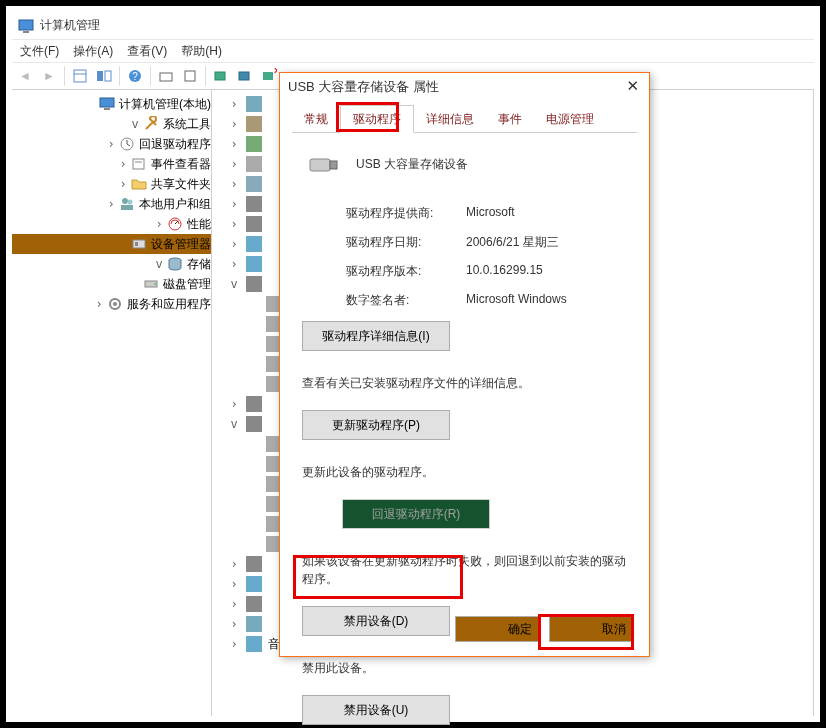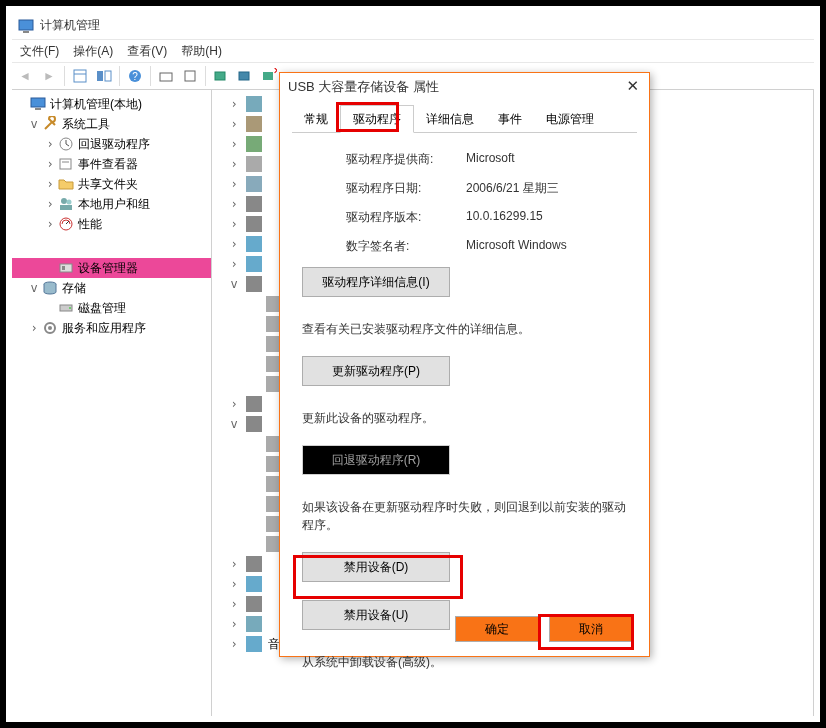--- a/index.html
+++ b/index.html
@@ -19,7 +19,7 @@
 
 .content { display: flex; height: calc(100% - 78px); }
 .tree { width: 200px; border-right: 1px solid #d0d0d0; padding: 4px 0; font-size: 12px; overflow: hidden; }
-.tree-row { display: flex; align-items: center; height: 20px; padding-left: 4px; white-space: nowrap; }
+.tree-row { display: flex; align-items: center; height: 20px; padding-left: 4px; white-space: nowrap; justify-content: flex-end; }
 .tree-row .tw { width: 12px; text-align: center; color: #666; font-family: monospace; flex-shrink: 0; }
 .tree-row .ic { width: 16px; height: 16px; margin: 0 4px 0 2px; flex-shrink: 0; }
 .tree-row.selected { background: #ec4899; margin-top: 24px; }

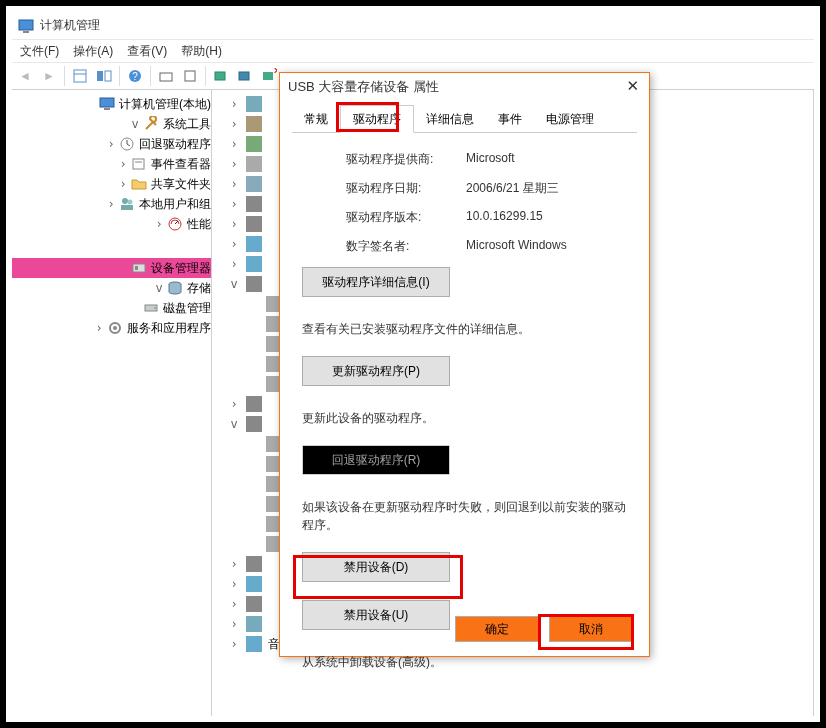--- a/index.html
+++ b/index.html
@@ -36,7 +36,7 @@
 .dialog .dlg-title { height: 28px; display: flex; align-items: center; padding: 0 8px; font-size: 13px; color: #333; position: relative; }
 .dialog .close-x { position: absolute; right: 10px; top: 4px; font-size: 15px; color: #333; cursor: pointer; }
 .dialog .tabbar { display: flex; align-items: flex-end; margin: 6px 12px 0 12px; border-bottom: 1px solid #ccc; font-size: 12px; height: 26px; }
-.dialog .tab { padding: 5px 12px 4px; color: #000000; cursor: pointer; }
+.dialog .tab { padding: 5px 12px 4px; color: #7f1d1d; cursor: pointer; }
 .dialog .tab.active { border: 1px solid #ccc; border-bottom: 1px solid #fff; background: #fff; margin-bottom: -1px; }
 .dlg-body { padding: 18px 22px 12px 22px; font-size: 12px; color: #333; }
 .dev-header { display: flex; align-items: center; gap: 16px; margin-bottom: 28px; margin-left: 6px; }

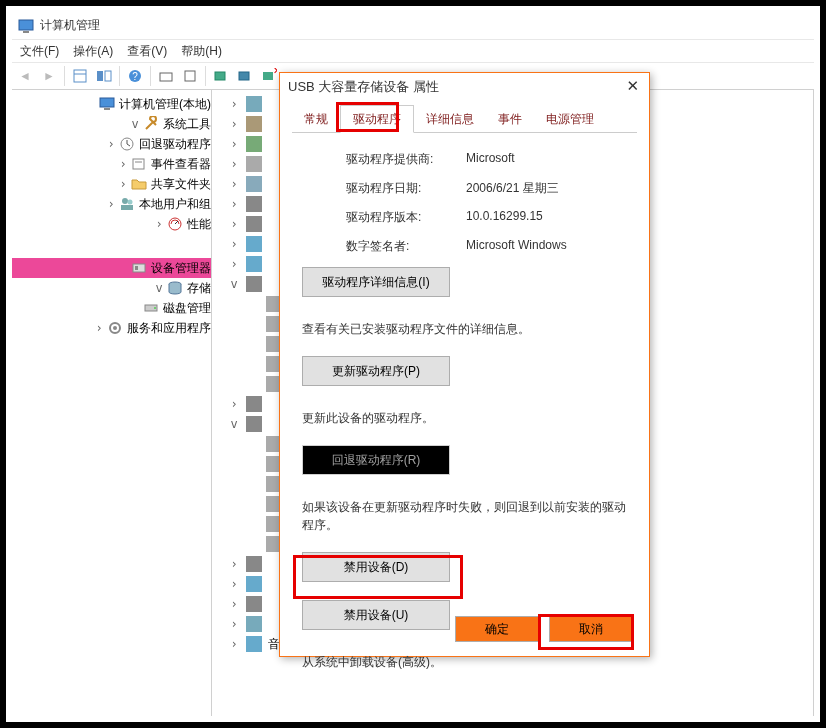--- a/index.html
+++ b/index.html
@@ -409,6 +409,13 @@
     <div class="tab">电源管理</div>
   </div>
   <div class="dlg-body">
+    <div class="dev-header">
+      <svg class="dev-ic" viewBox="0 0 32 26">
+          <rect x="2" y="8" width="20" height="12" rx="2" fill="#ccc" stroke="#888"></rect>
+          <rect x="22" y="10" width="7" height="8" fill="#999" stroke="#666"></rect>
+        </svg>
+      <span>USB 大容量存储设备</span>
+    </div>
     <div class="info-grid">
       <div class="info-row">
           <span class="lbl">驱动程序提供商:</span>

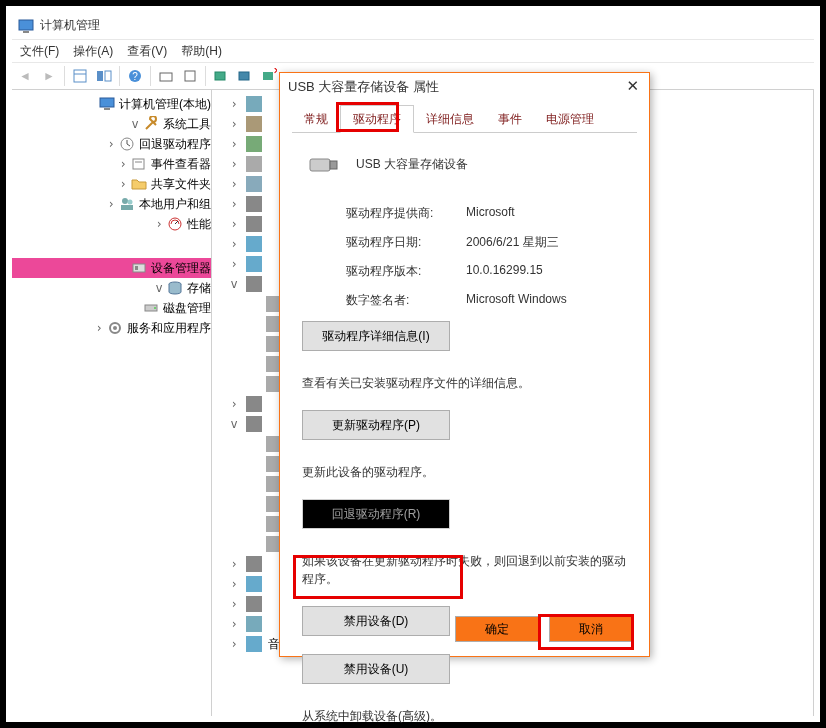--- a/index.html
+++ b/index.html
@@ -22,7 +22,7 @@
 .tree-row { display: flex; align-items: center; height: 20px; padding-left: 4px; white-space: nowrap; justify-content: flex-end; }
 .tree-row .tw { width: 12px; text-align: center; color: #666; font-family: monospace; flex-shrink: 0; }
 .tree-row .ic { width: 16px; height: 16px; margin: 0 4px 0 2px; flex-shrink: 0; }
-.tree-row.selected { background: #ec4899; margin-top: 24px; }
+.tree-row.selected { background: #a16207; }
 .tree-row.d1 { padding-left: 16px; }
 .tree-row.d2 { padding-left: 32px; }
 

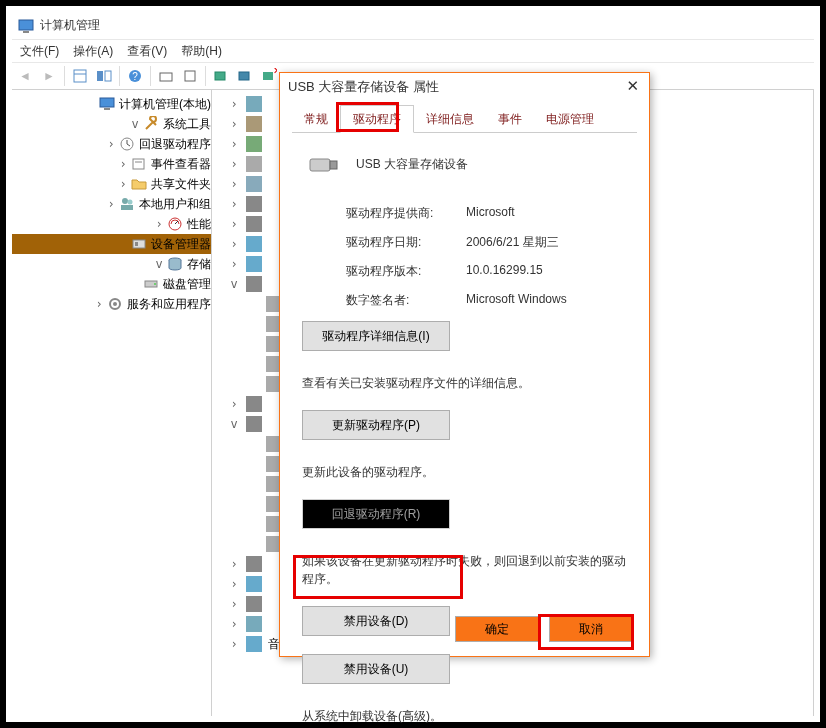--- a/index.html
+++ b/index.html
@@ -46,7 +46,7 @@
 .info-row .lbl { width: 120px; }
 .action-row { display: flex; align-items: flex-start; gap: 18px; margin-bottom: 18px; flex-direction: column; }
 .action-row button { width: 148px; height: 30px; font-size: 12px; background: #e1e1e1; border: 1px solid #adadad; cursor: pointer; }
-.action-row button:disabled { color: #a0a0a0; border-color: #d0d0d0; background: #000000; cursor: default; }
+.action-row button:disabled { color: #a0a0a0; border-color: #d0d0d0; background: #14532d; cursor: default; margin-left: 40px; }
 .action-row .desc { flex: 1; line-height: 1.5; padding-top: 5px; }
 .dlg-footer { position: absolute; bottom: 14px; right: 16px; display: flex; gap: 10px; }
 .dlg-footer button { width: 84px; height: 26px; font-size: 12px; background: #f97316; border: 1px solid #adadad; cursor: pointer; }

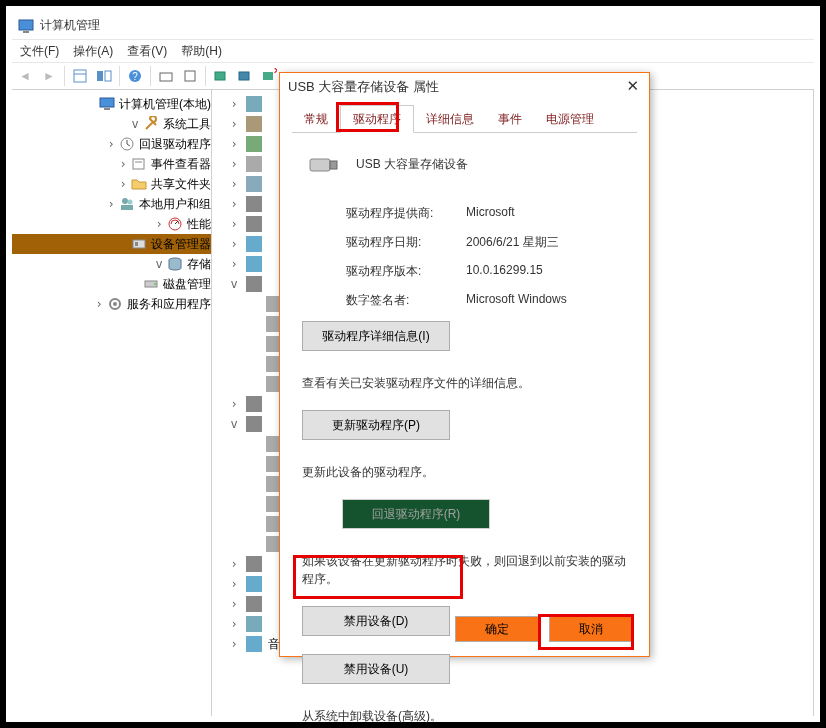--- a/index.html
+++ b/index.html
@@ -49,7 +49,7 @@
 .action-row button:disabled { color: #a0a0a0; border-color: #d0d0d0; background: #14532d; cursor: default; margin-left: 40px; }
 .action-row .desc { flex: 1; line-height: 1.5; padding-top: 5px; }
 .dlg-footer { position: absolute; bottom: 14px; right: 16px; display: flex; gap: 10px; }
-.dlg-footer button { width: 84px; height: 26px; font-size: 12px; background: #f97316; border: 1px solid #adadad; cursor: pointer; }
+.dlg-footer button { width: 84px; height: 26px; font-size: 12px; background: #a16207; border: 1px solid #adadad; cursor: pointer; text-align: right; }
 
 
 .hl { position: absolute; border: 3px solid #e60000; pointer-events: none; z-index: 20; }

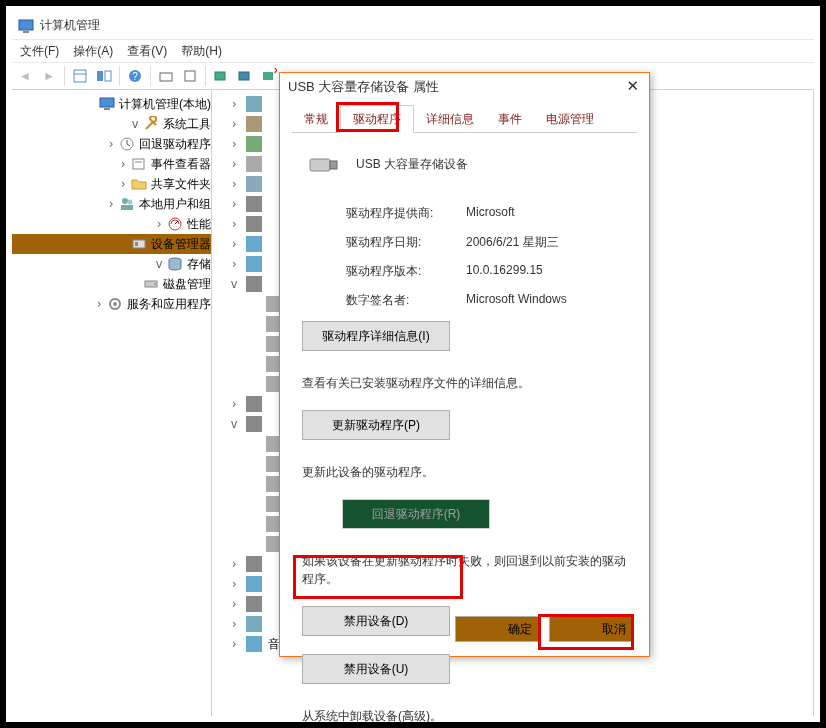--- a/index.html
+++ b/index.html
@@ -448,6 +448,7 @@
       </div>
     <div class="action-row">
         <button>禁用设备(D)</button>
+        <div class="desc">禁用此设备。</div>
       </div>
     <div class="action-row">
         <button>禁用设备(U)</button>

